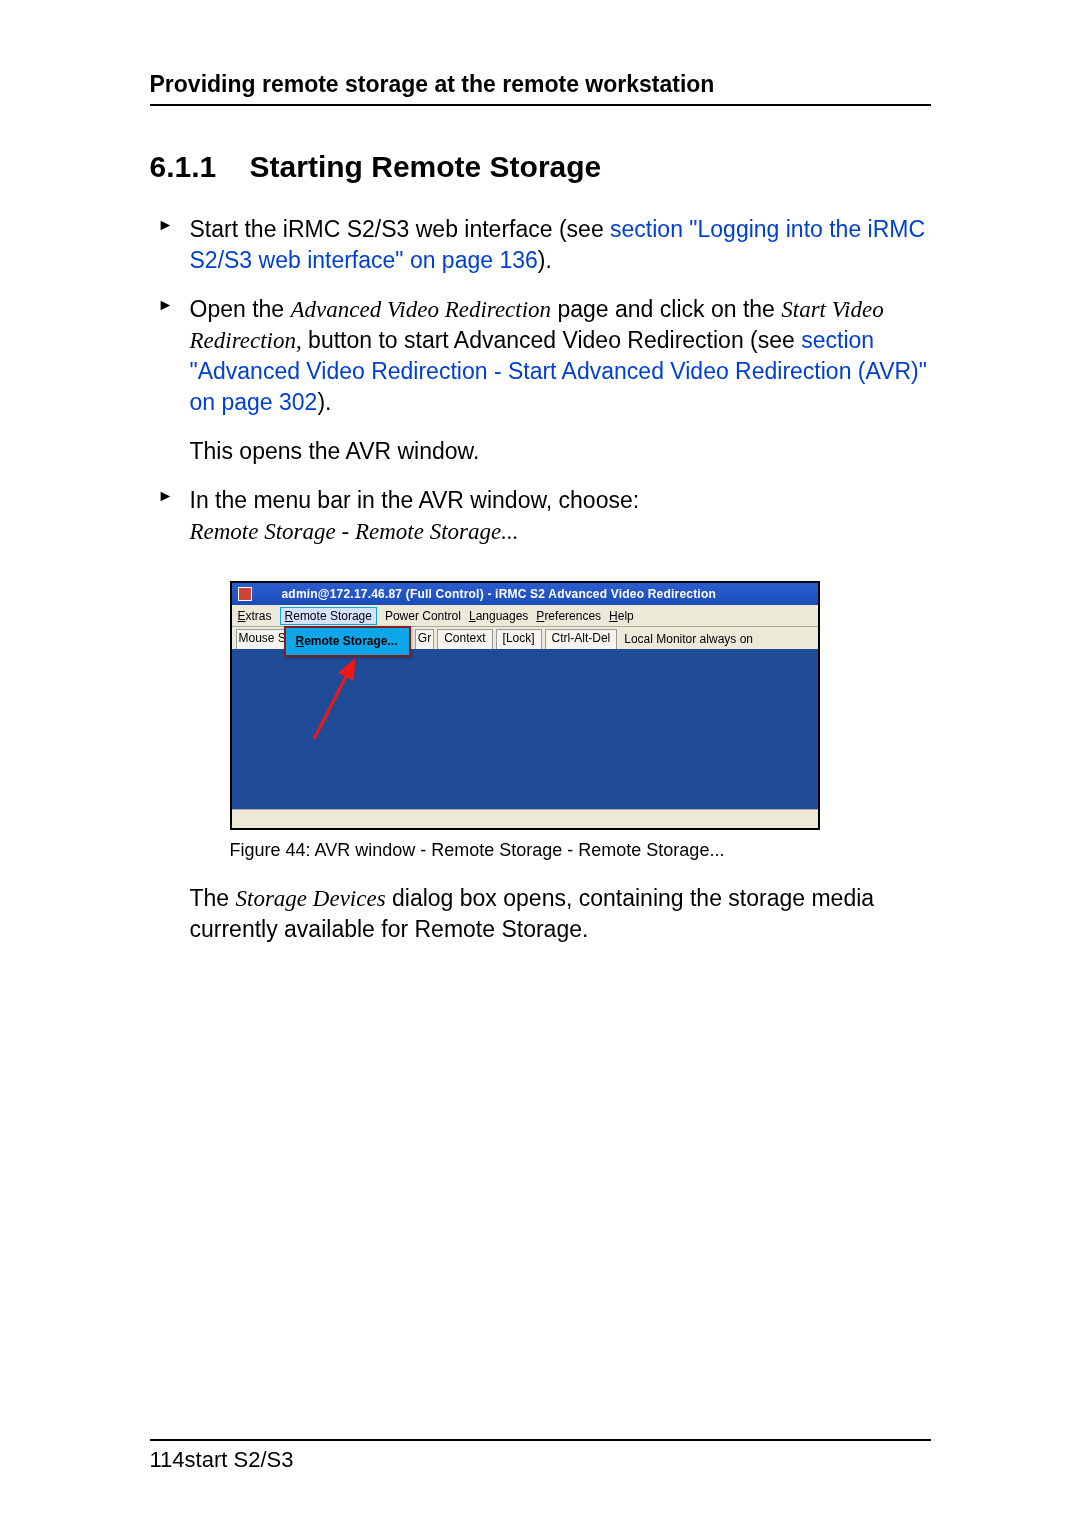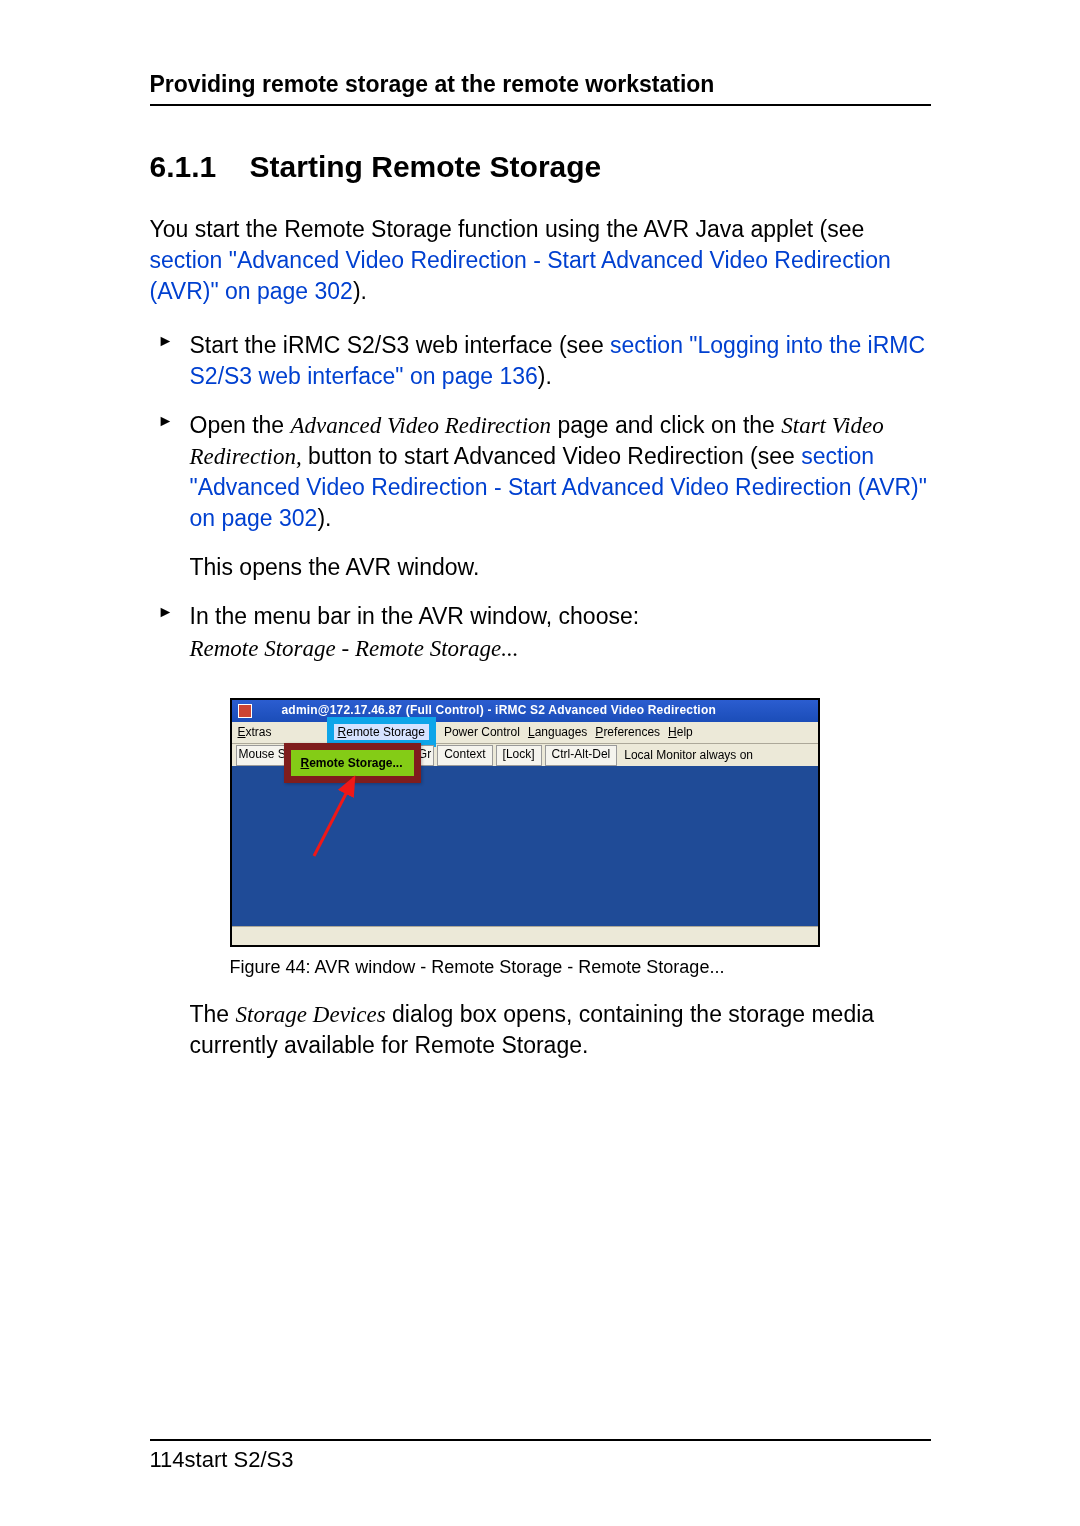--- a/index.html
+++ b/index.html
@@ -188,9 +188,6 @@
     <span>Starting Remote Storage</span>
   </h2>
 
-  <p class="body-text">
-    <span>You start the Remote Storage function using the AVR Java applet (see </span><span class="link">section "Advanced Video Redirection - Start Advanced Video Redirection (AVR)" on page 302</span><span>).</span>
-  </p>
 
   <ul class="arrows">
     <li>

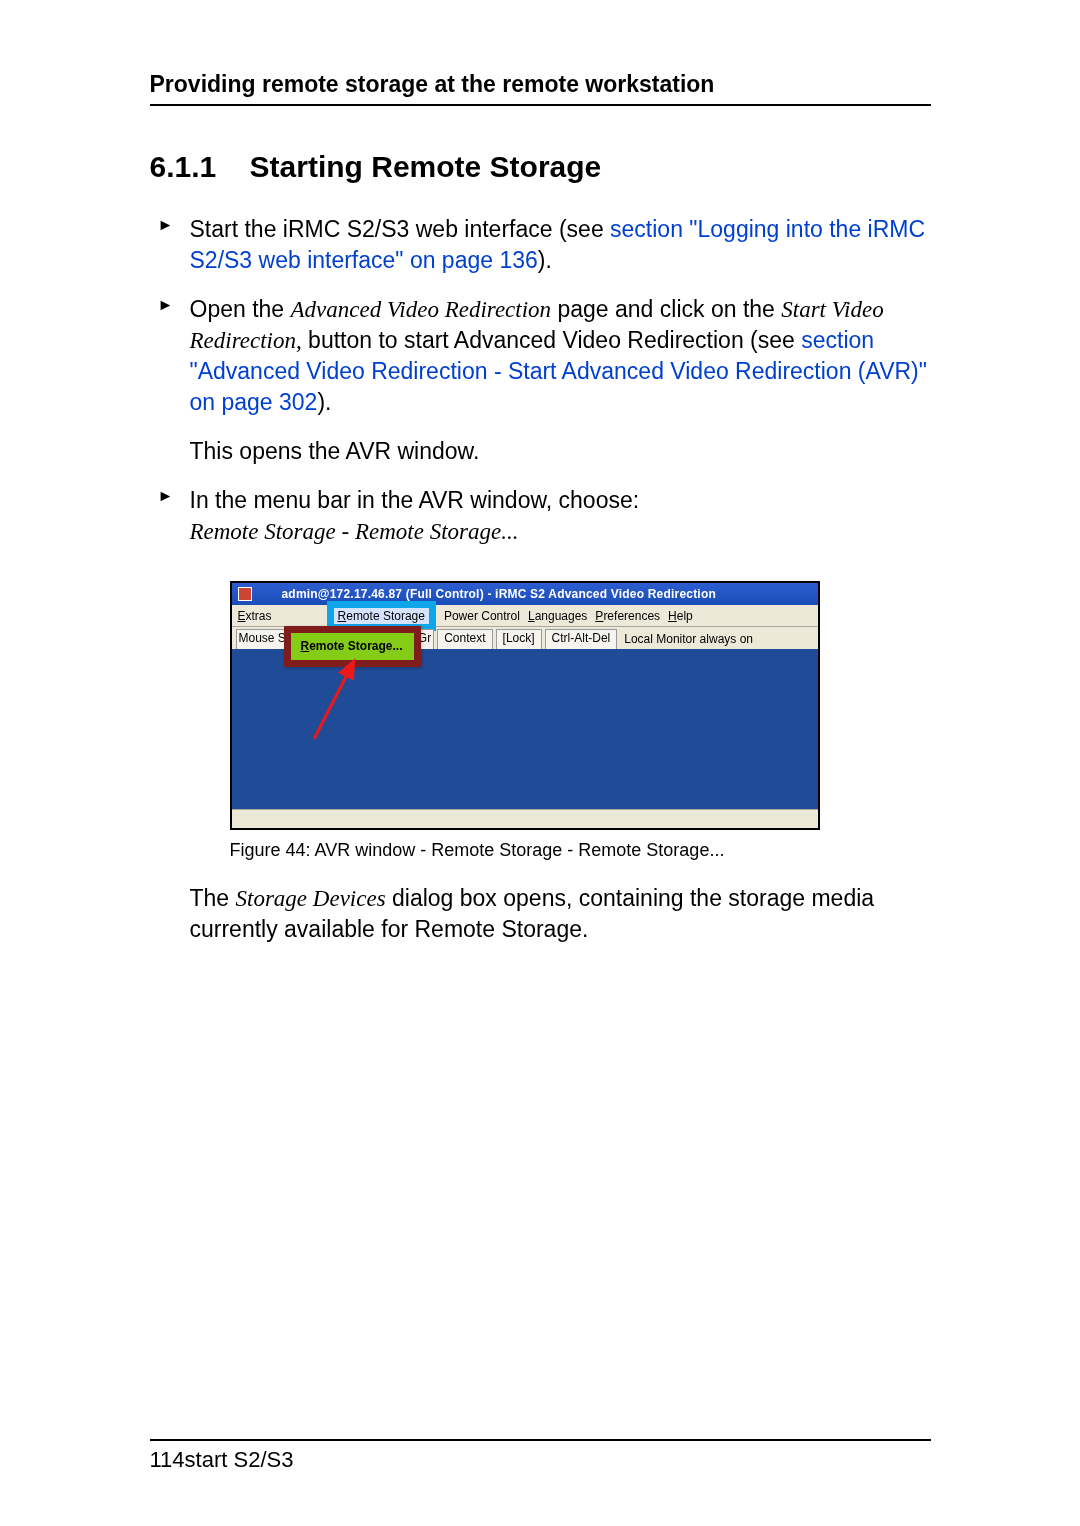--- a/index.html
+++ b/index.html
@@ -104,10 +104,9 @@
   }
   .menubar .m { cursor: default; }
   .menubar .m.sel {
-    border: 7px solid #0ea5e9;
+    border: 1px solid #0ea5e9;
     background: #d6e3ff;
     padding: 0 4px;
-    margin-left: 47px;
   }
   .underline-first::first-letter { text-decoration: underline; }
   .toolbar {

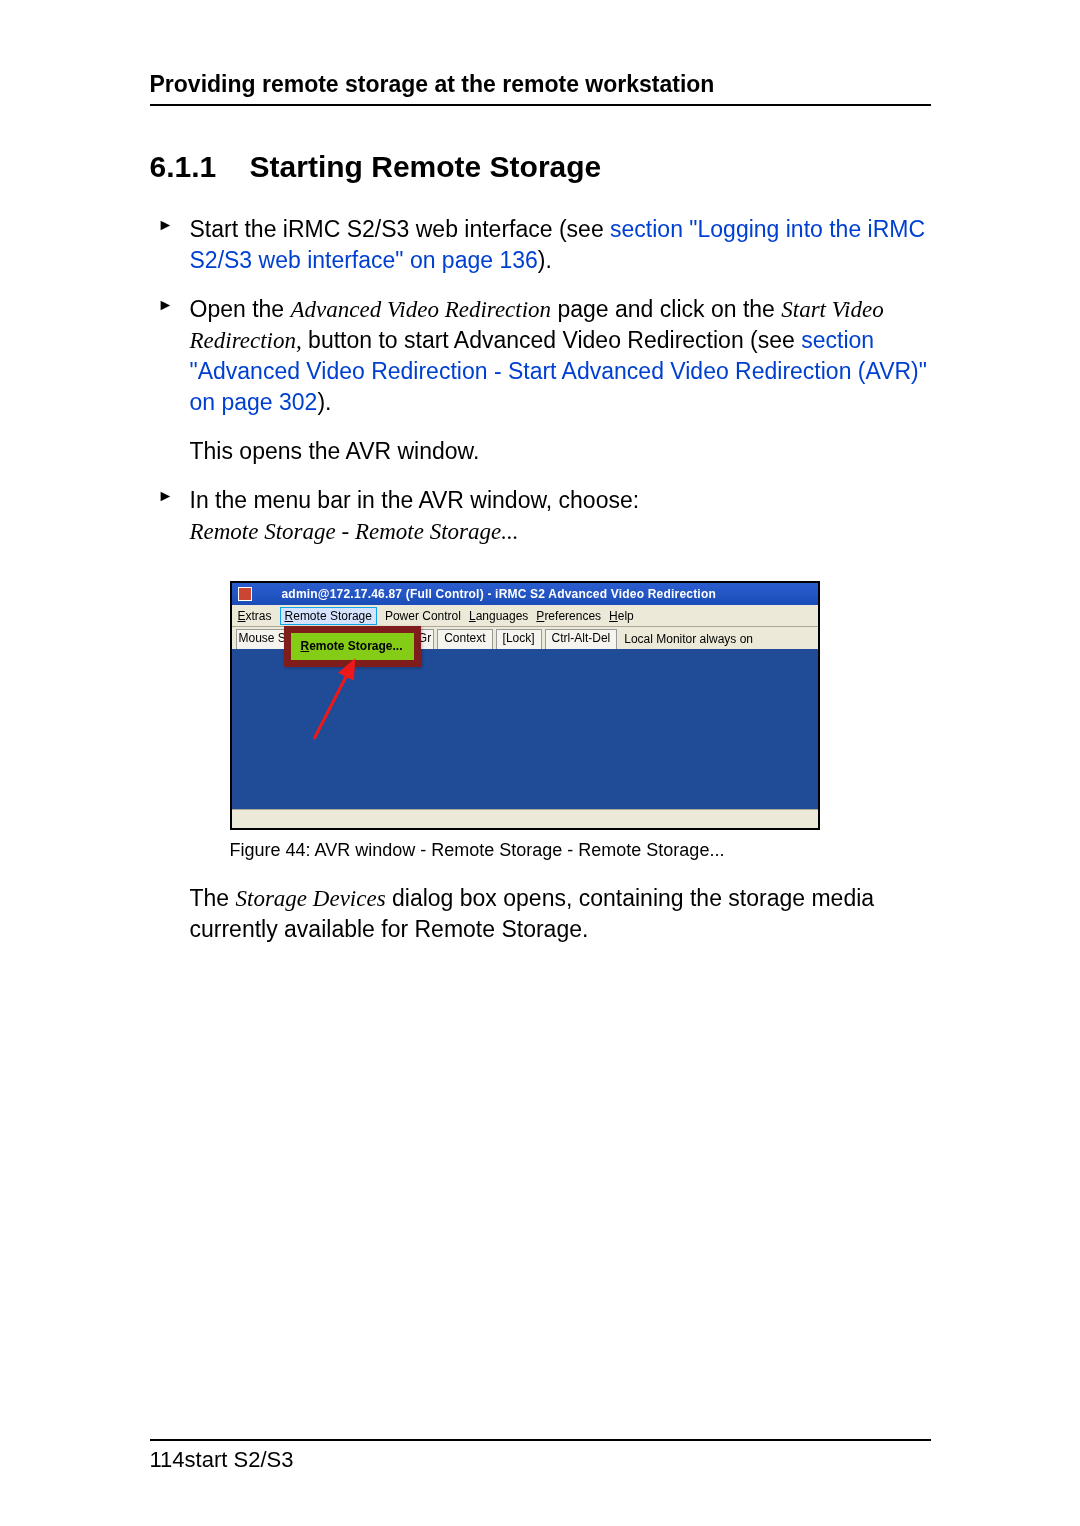--- a/index.html
+++ b/index.html
@@ -133,8 +133,8 @@
     top: 43px;
     left: 52px;
     width: 123px;
-    background: #84cc16;
-    border: 7px solid #7f1d1d;
+    background: #0ea5e9;
+    border: 2px solid #7f1d1d;
     box-shadow: 1px 1px 3px rgba(0,0,0,.25);
     font-size: 12px;
     padding: 3px 0;

